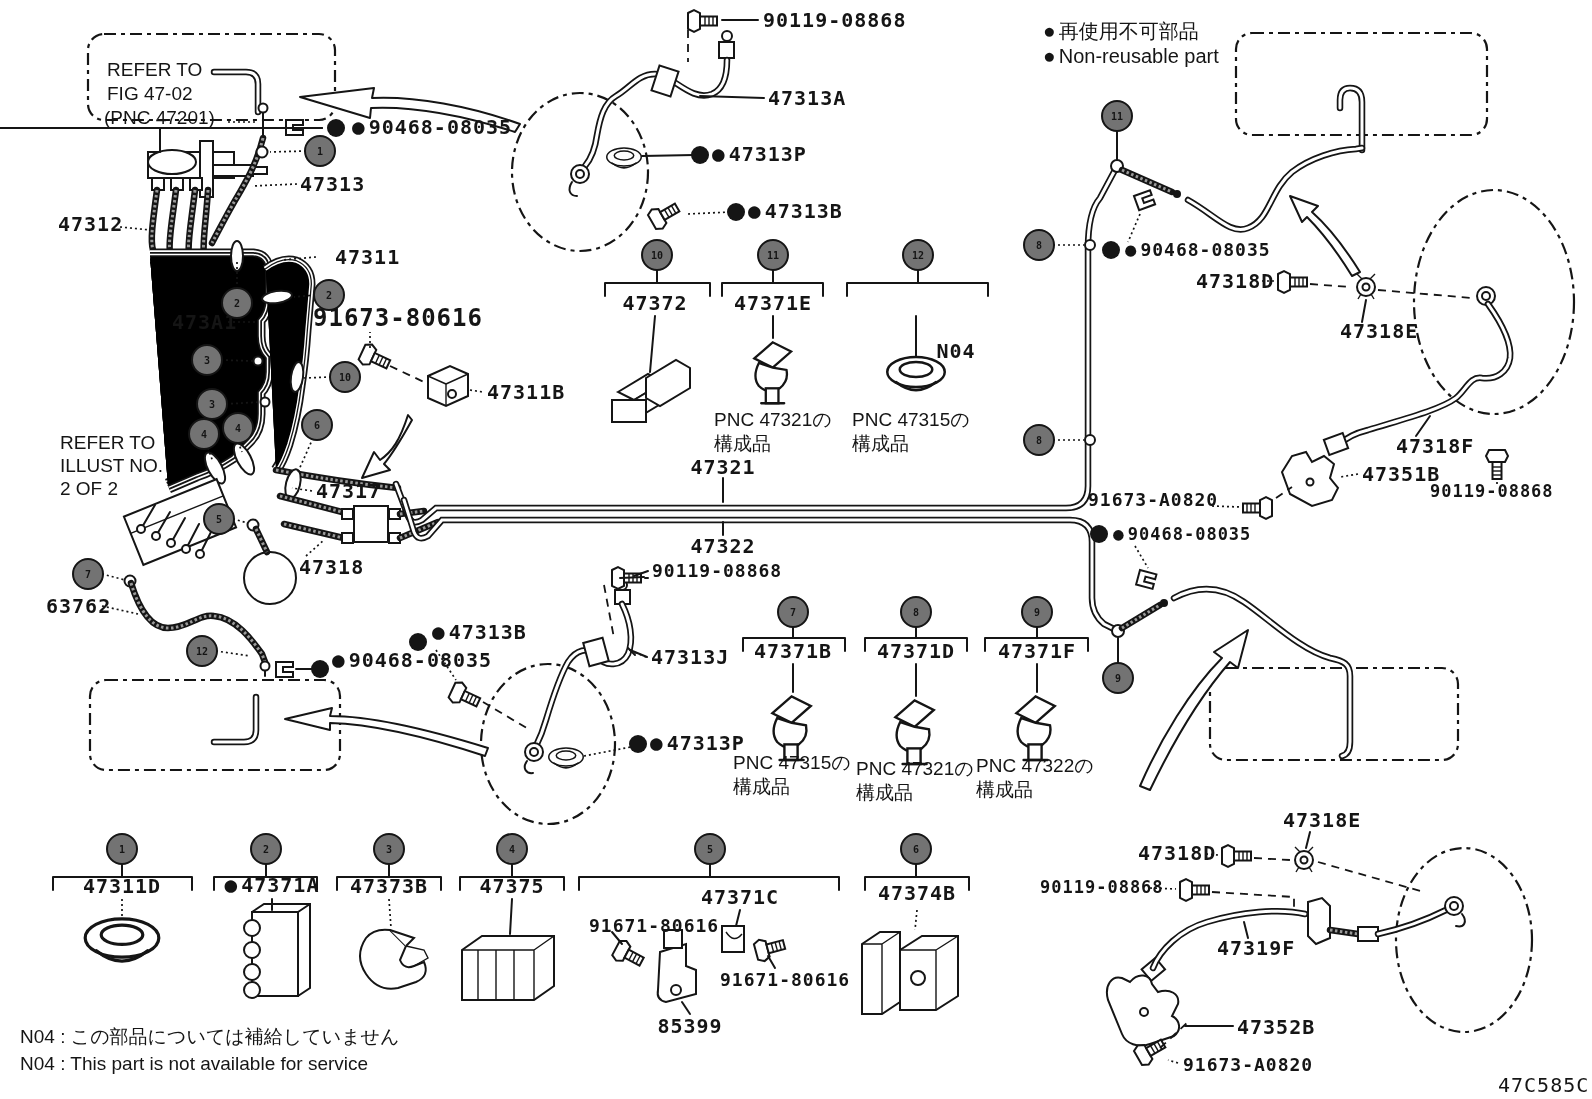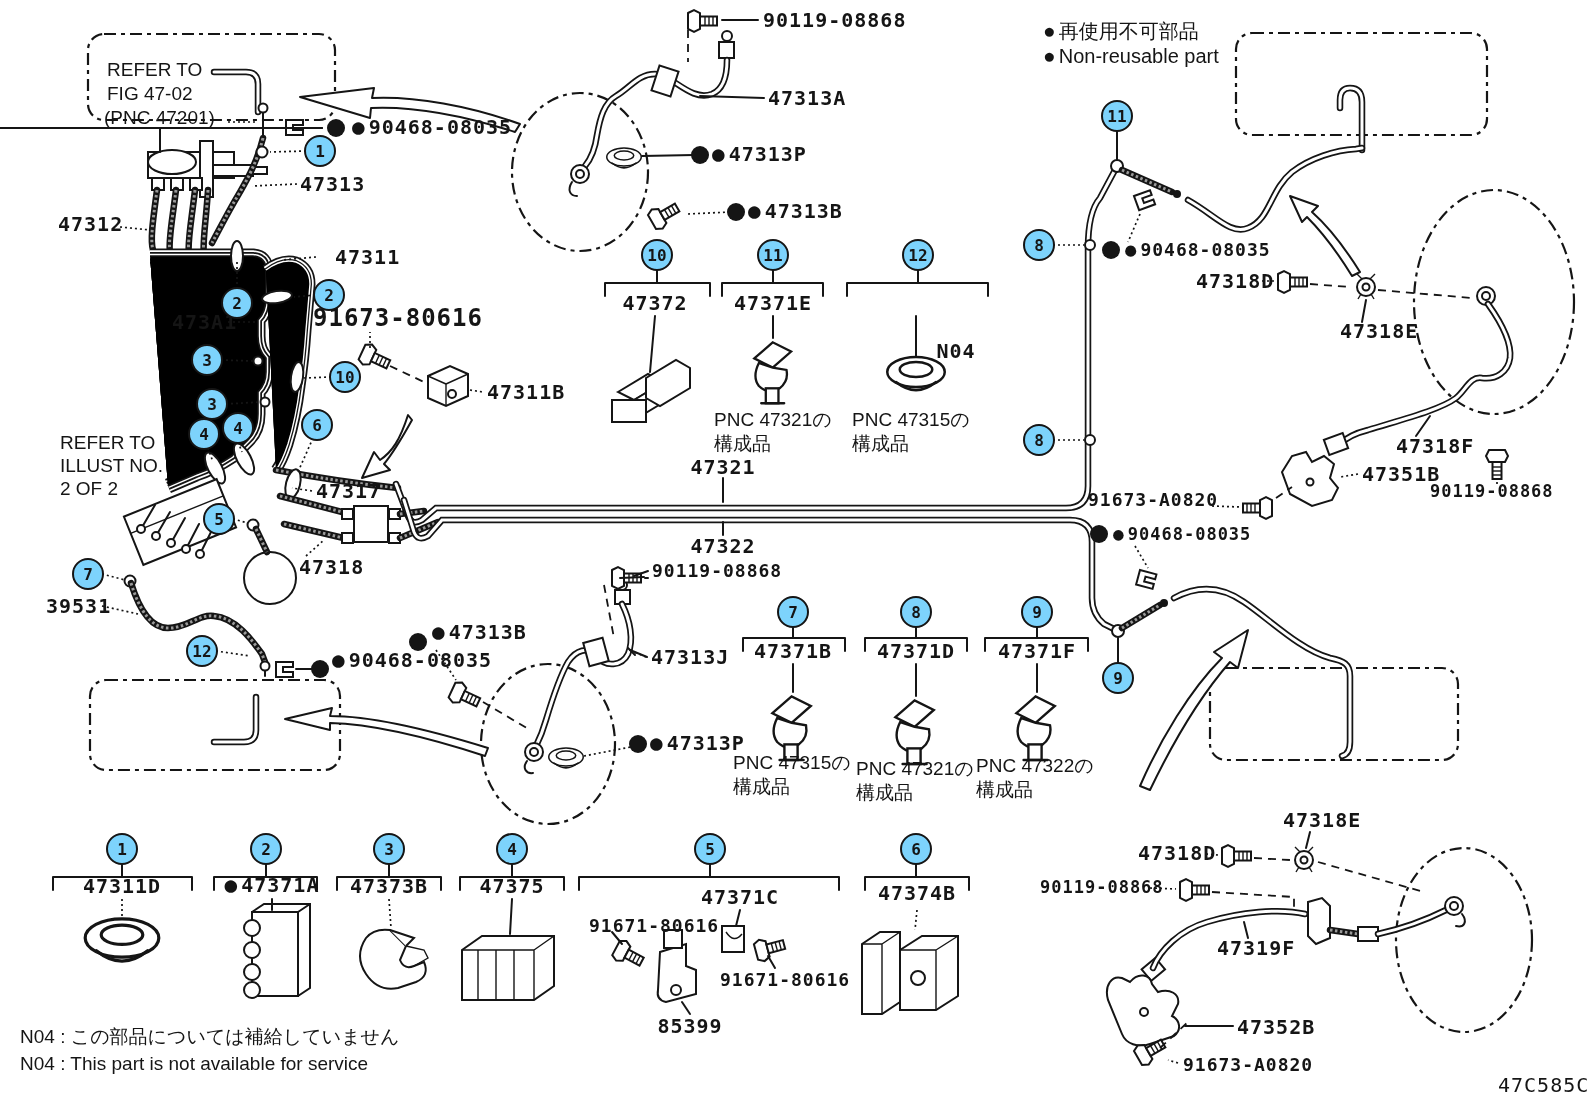--- a/index.html
+++ b/index.html
@@ -32,8 +32,8 @@
   .legend{font-family:"Liberation Sans",sans-serif;font-weight:normal;font-size:20px;letter-spacing:0;}
   .code{font-weight:normal;font-size:20px;letter-spacing:1px;}
   .callout{position:absolute;width:28px;height:28px;border:2px solid #151515;border-radius:50%;
-           background:#7dd3fc;transform:translate(-50%,-50%);display:flex;align-items:center;
-           justify-content:center;font-size:16px;font-weight:bold;
+           background:#737373;transform:translate(-50%,-50%);display:flex;align-items:center;
+           justify-content:center;font-size:10px;font-weight:bold;
            font-family:"DejaVu Sans Mono",monospace;}
 </style>
 </head>

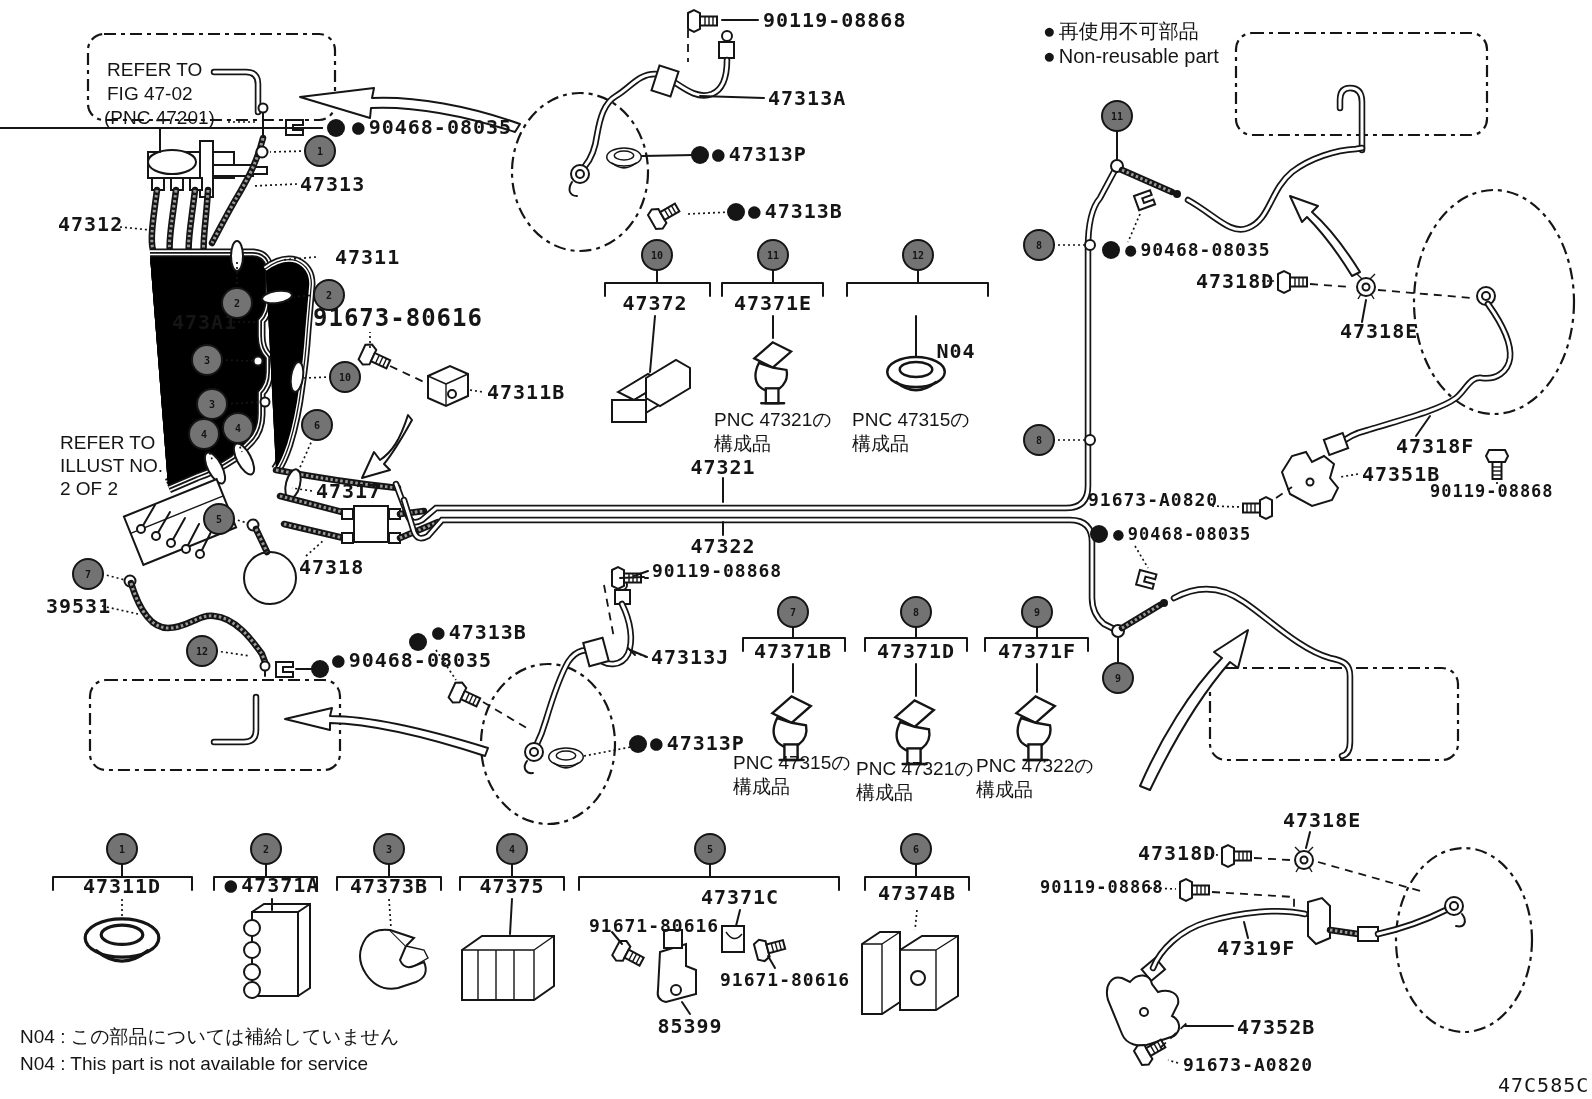--- a/index.html
+++ b/index.html
@@ -449,7 +449,7 @@
       <div class="lbl  ctr" style="left: 723px; top: 546px;"><span>47322</span></div>
       <div class="lbl " style="left: 316px; top: 491px;"><span>47317</span></div>
       <div class="lbl " style="left: 299px; top: 567px;"><span>47318</span></div>
-      <div class="lbl " style="left: 46px; top: 606px;"><span>39531</span></div>
+      <div class="lbl " style="left: 46px; top: 606px;"><span>63762</span></div>
       <div class="lbl " style="left: 332px; top: 661px;"><span class="dot">●</span><span>90468-08035</span></div>
       <div class="lbl " style="left: 432px; top: 633px;"><span class="dot">●</span><span>47313B</span></div>
       <div class="lbl " style="font-size: 18px; left: 652px; top: 571px;"><span>90119-08868</span></div>

